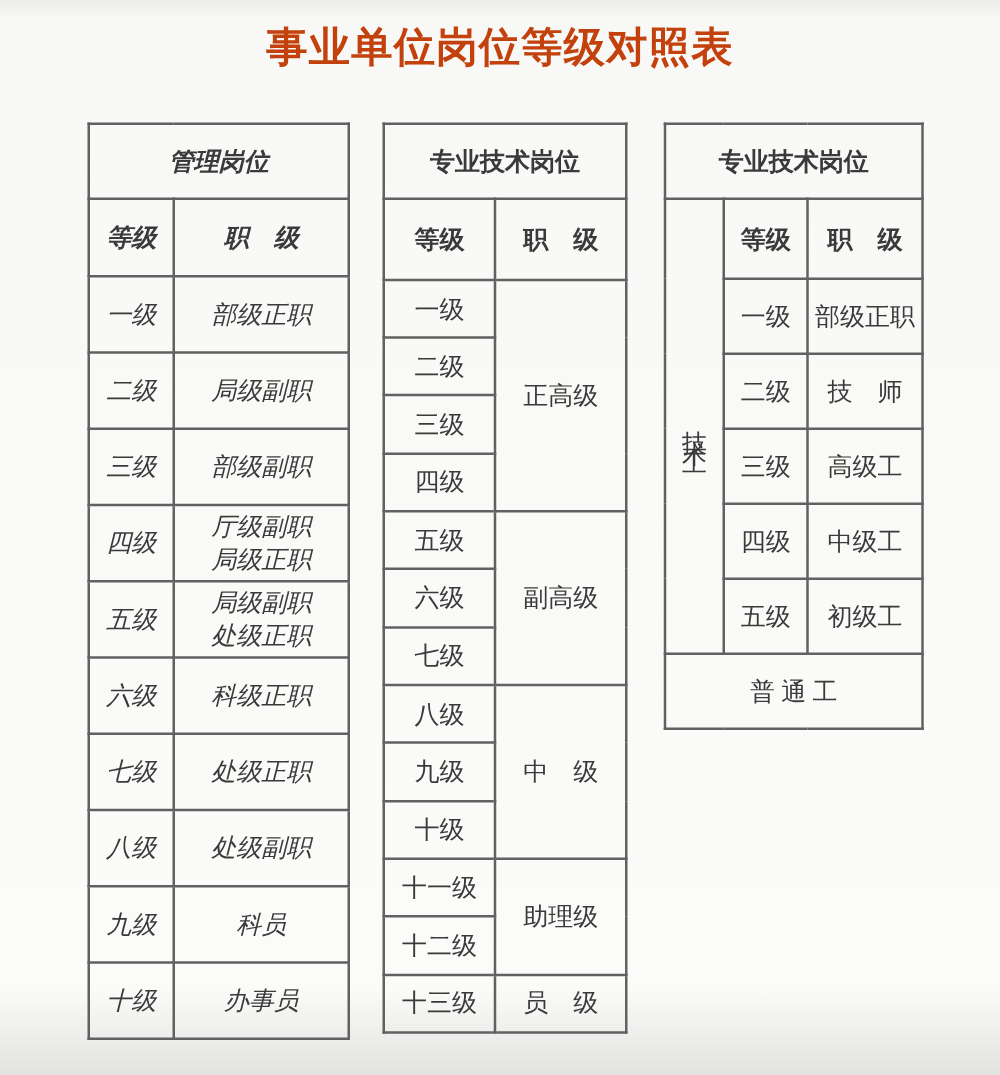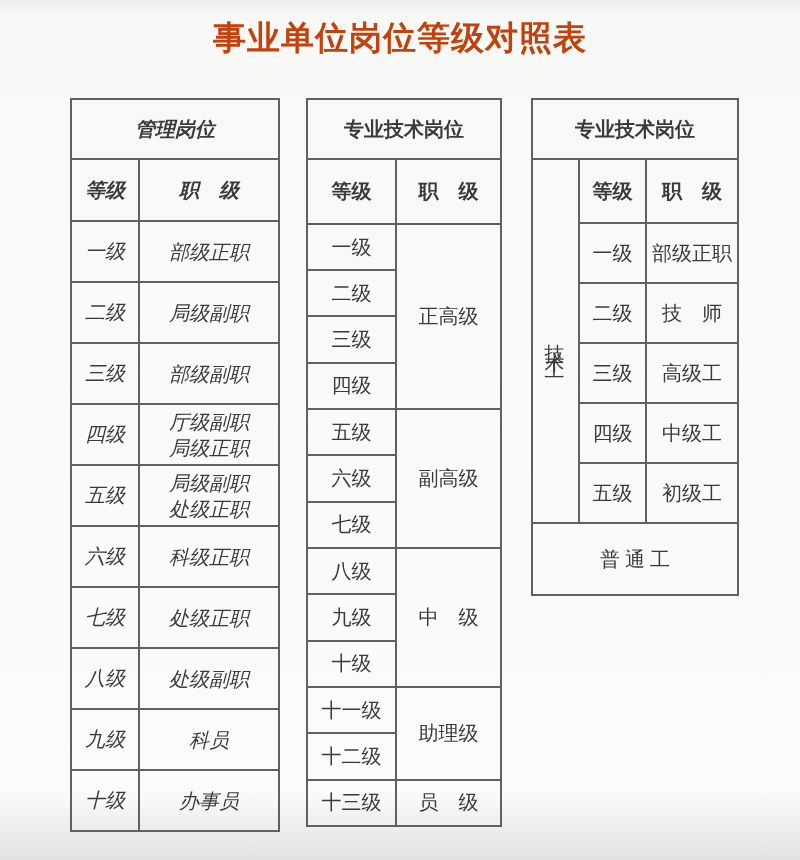--- a/index.html
+++ b/index.html
@@ -74,7 +74,7 @@
   #t3 tr.rt { height: 60px; }
   #t3 tr.rc { height: 64px; }
   #t3 tr.rd { height: 60px; }
-  #t3 tr.rf { height: 72px; }
+  #t3 tr.rf { height: 60px; }
   .vert {
     writing-mode: vertical-rl;
     letter-spacing: 9px;

